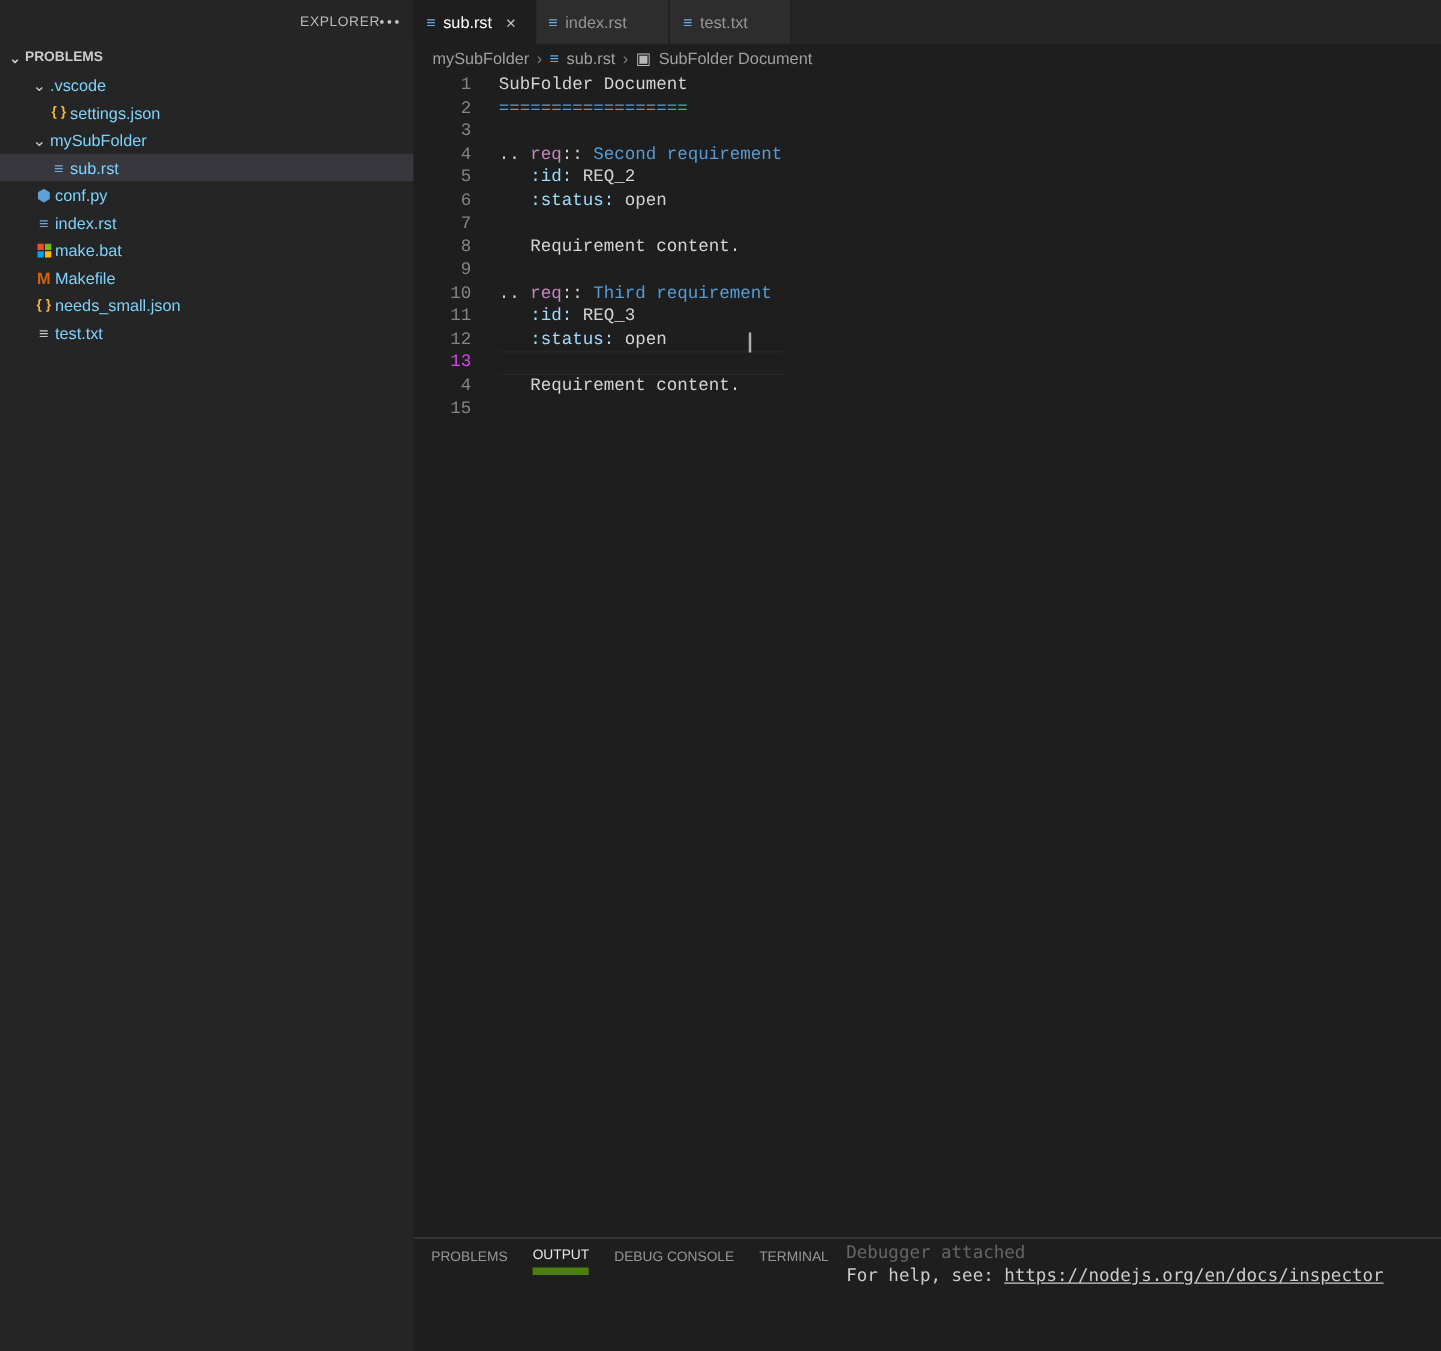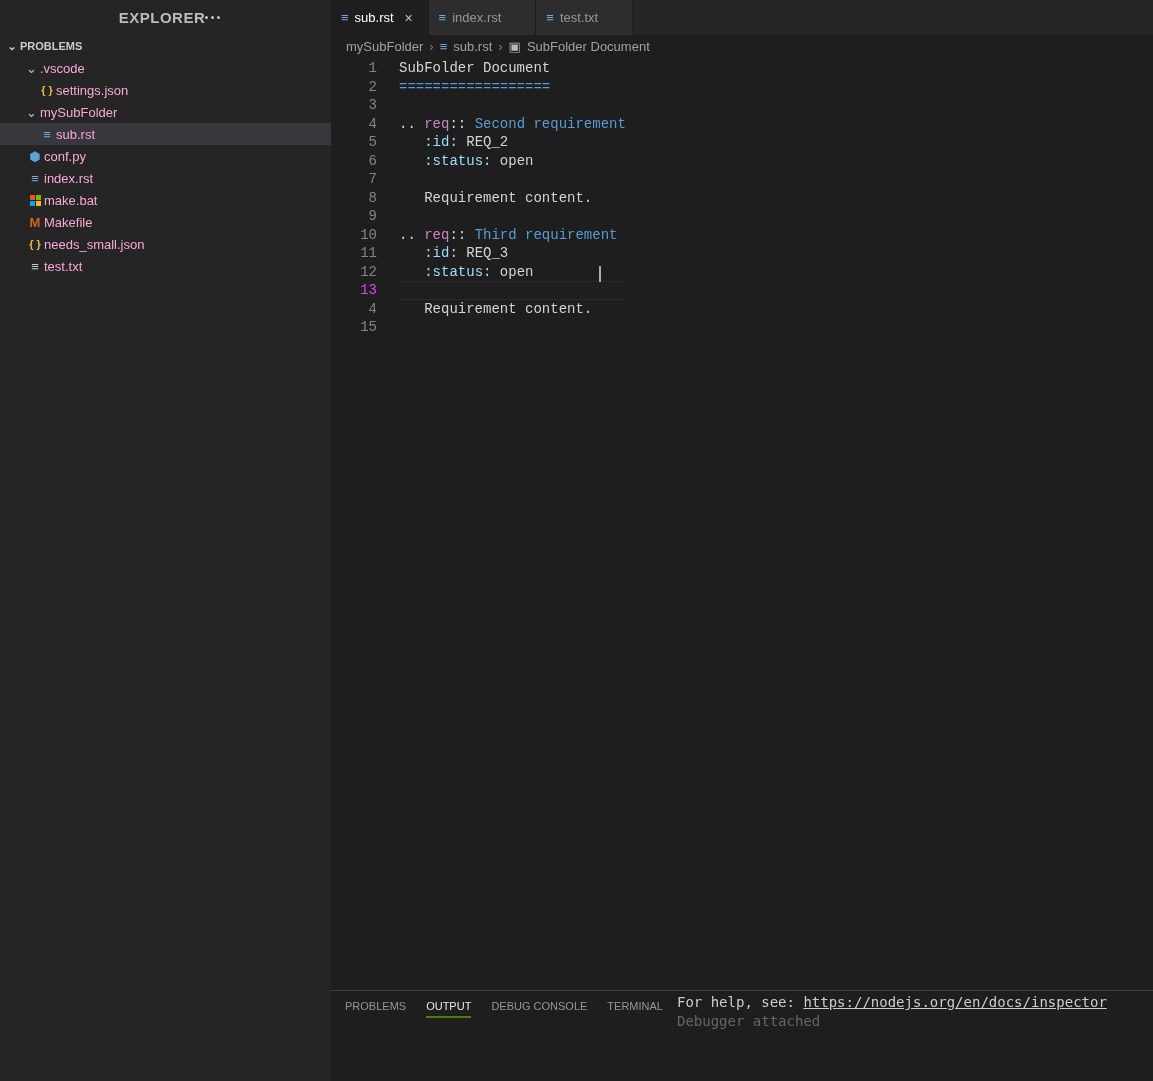--- a/index.html
+++ b/index.html
@@ -23,12 +23,11 @@
     height: 35px;
     display: flex;
     align-items: center;
-    justify-content: center;
+    justify-content: flex-end;
     padding: 0 12px 0 20px;
-    font-size: 15px;
+    font-size: 11px;
     color: #bbbbbb;
     letter-spacing: 0.5px;
-    font-weight: bold;
   }
   .more-icon { display:flex; gap:3px; }
   .more-icon span { width:3px; height:3px; border-radius:50%; background:#c5c5c5; }

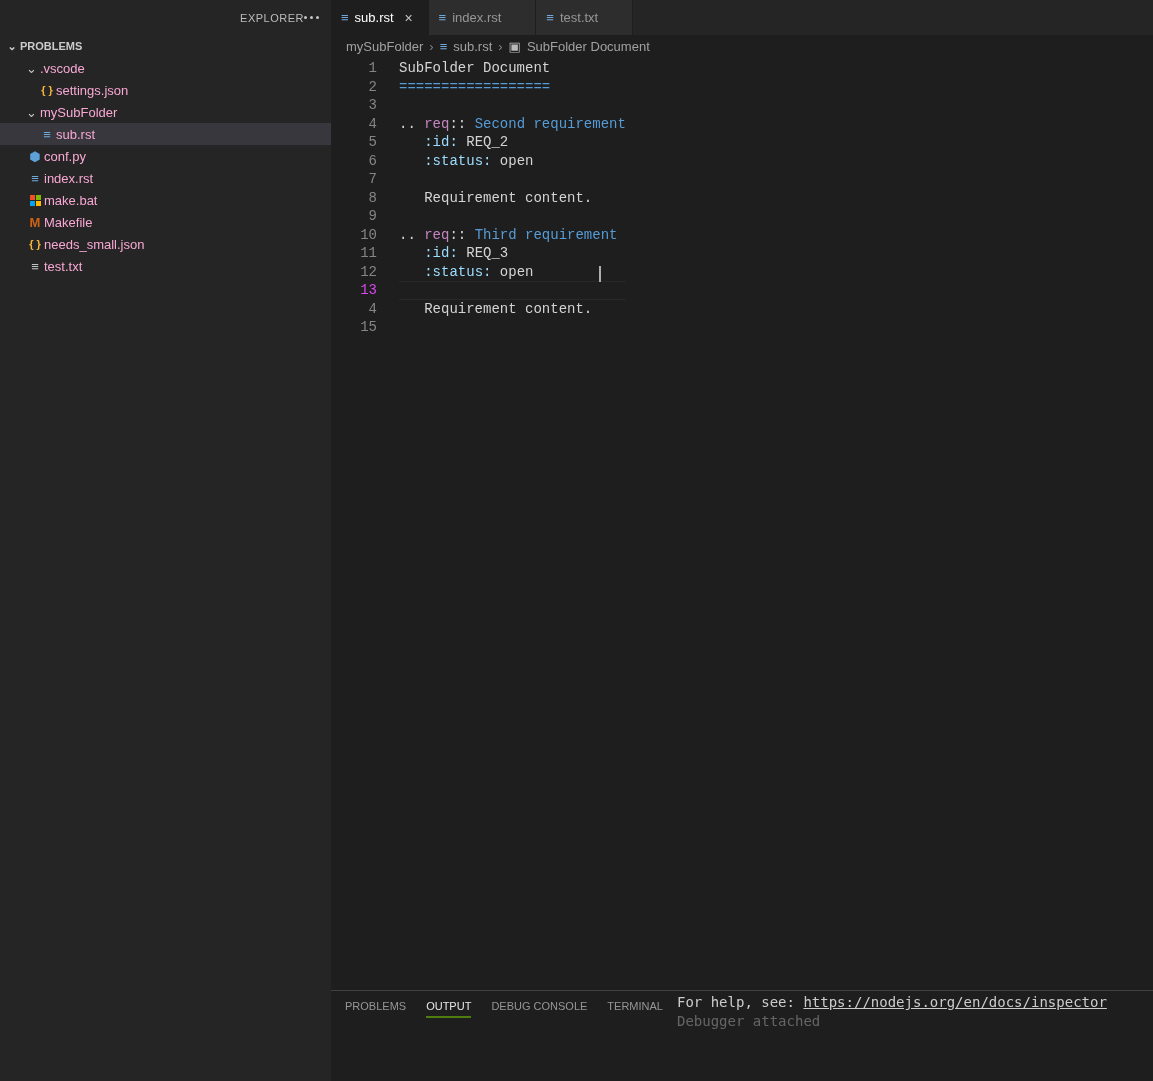--- a/index.html
+++ b/index.html
@@ -54,7 +54,7 @@
   .tree-item .indent2 { width:24px; }
   .tree-item .chev { width:14px; text-align:left; color:#c5c5c5; }
   .tree-item .icon { width:18px; display:flex; align-items:center; justify-content:center; }
-  .tree-item .label { color:#f9a8d4; }
+  .tree-item .label { color:#7dd3fc; }
   .ico-json { color:#f2b73b; font-weight:700; font-size:11px; }
   .ico-rst { color:#6fa8db; }
   .ico-py { color:#5ea1d8; }

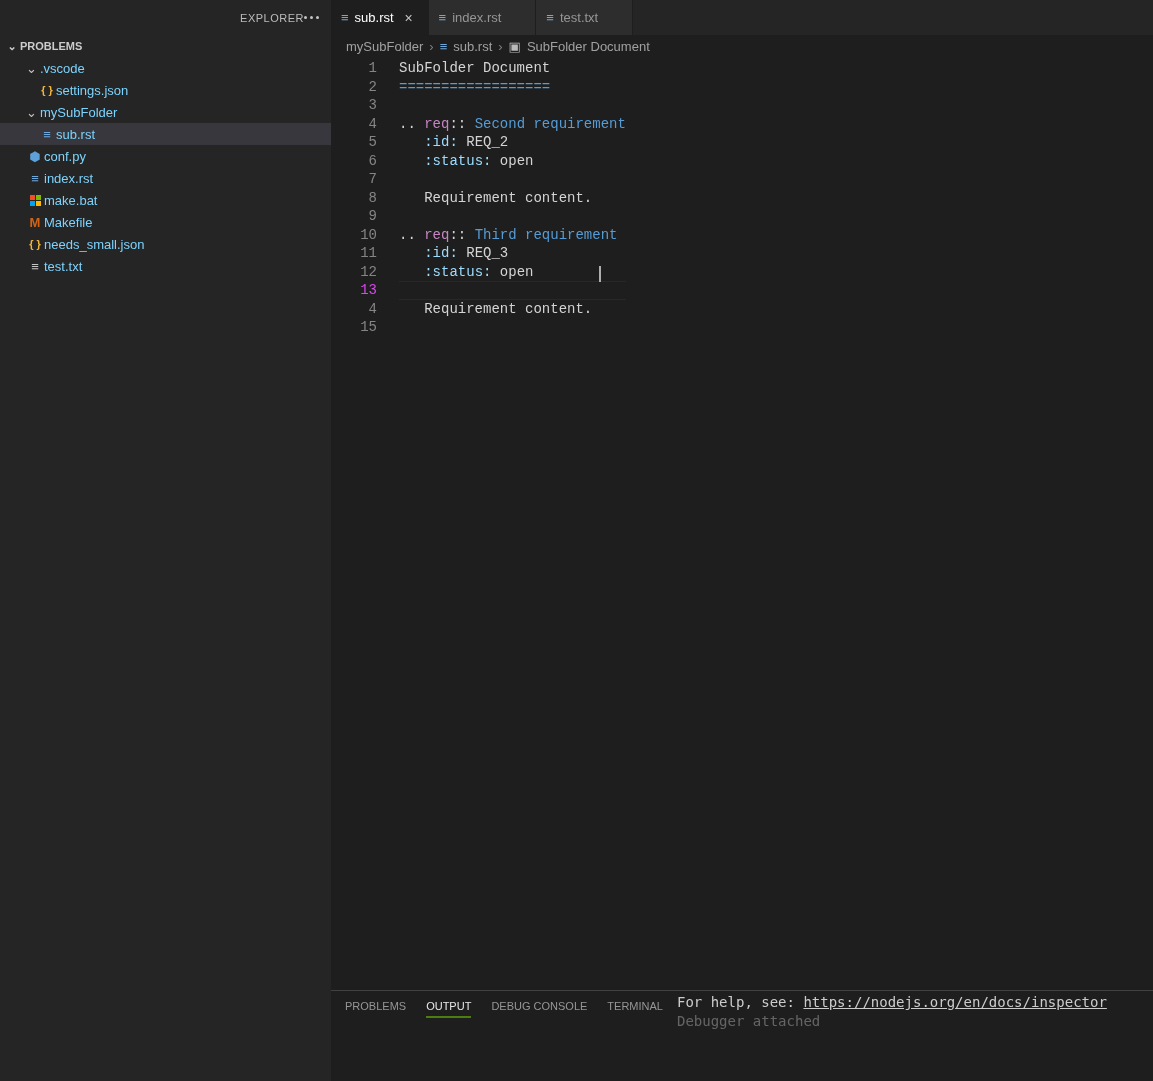--- a/index.html
+++ b/index.html
@@ -148,7 +148,7 @@
     font-size:11px;
     color:#969696;
   }
-  .panel-tab.active { color:#e7e7e7; border-bottom:2px solid #4d7c0f; padding-bottom:4px; margin-bottom:-5px;}
+  .panel-tab.active { color:#e7e7e7; border-bottom:6px solid #4d7c0f; padding-bottom:4px; margin-bottom:-5px;}
   .panel-body {
     flex:1;
     padding:2px 14px;

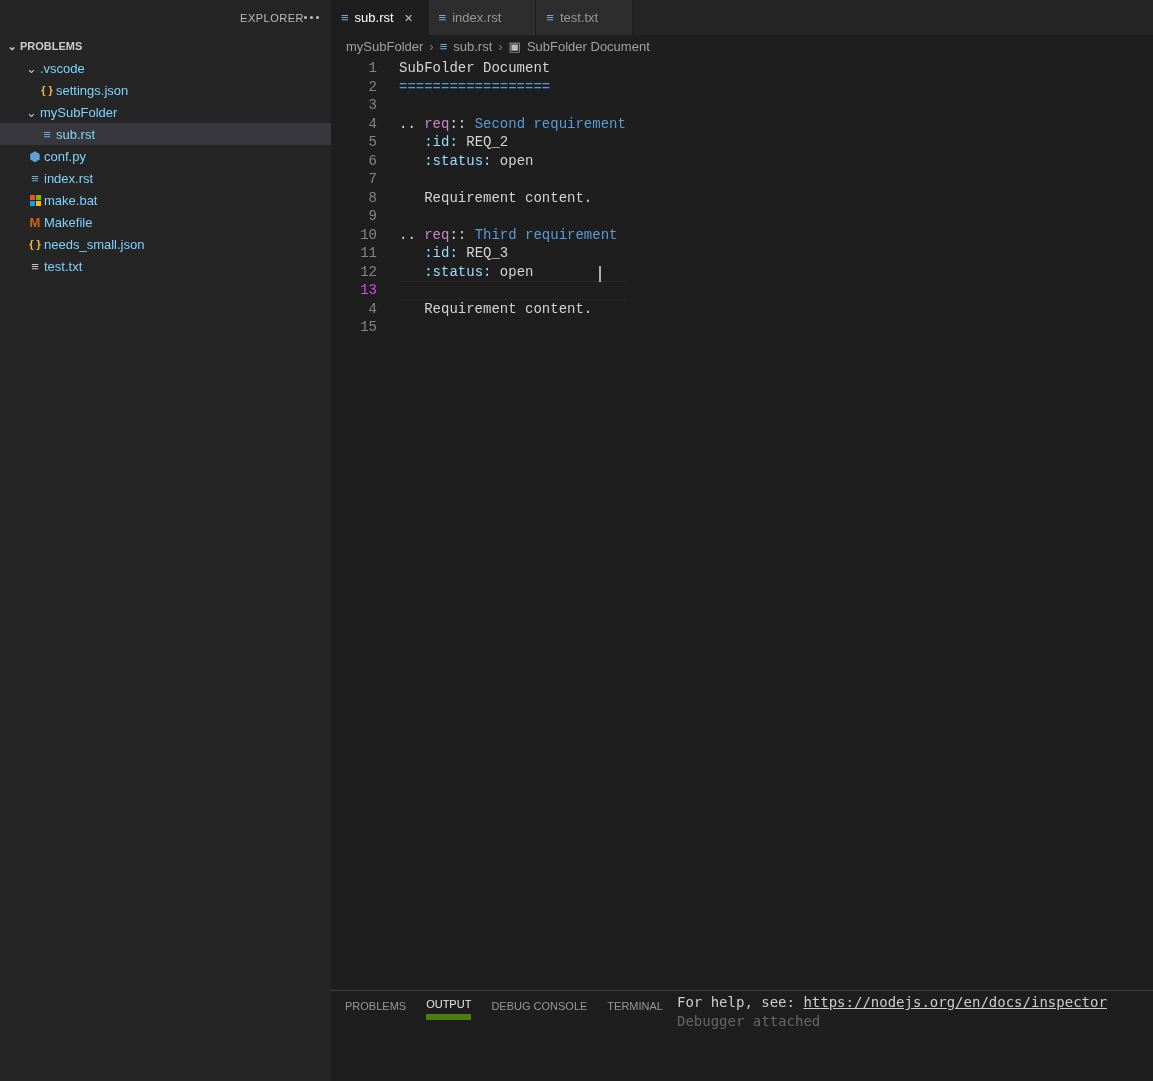--- a/index.html
+++ b/index.html
@@ -305,10 +305,10 @@
         <span class="panel-tab">TERMINAL</span>
       </div>
     <div class="panel-body">
+      <div style="opacity:0.4">Debugger attached</div>
       <div>
         <span>For help, see: </span><a>https://nodejs.org/en/docs/inspector</a>
       </div>
-      <div style="opacity:0.4">Debugger attached</div>
     </div>
   </div>
 </div>

